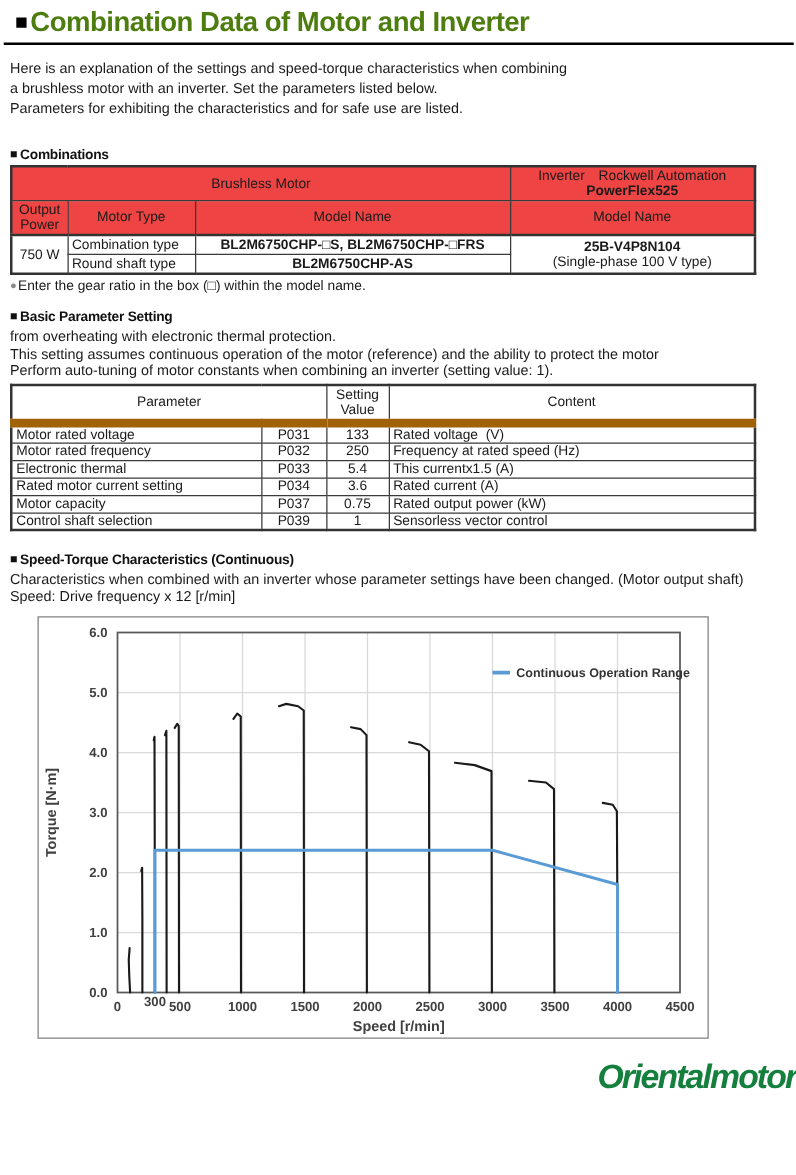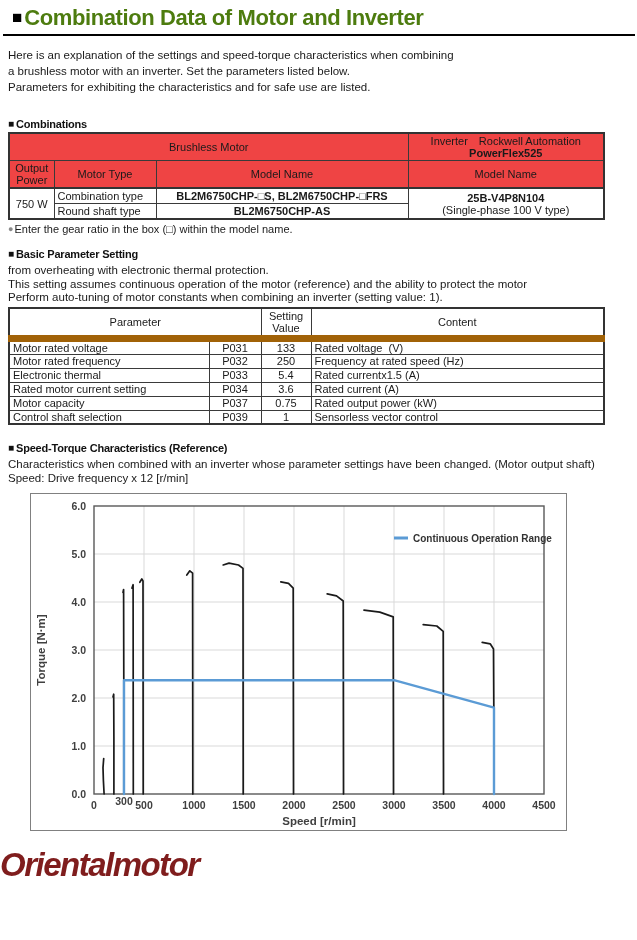--- a/index.html
+++ b/index.html
@@ -154,7 +154,7 @@
         <td>Electronic thermal</td>
         <td class="c-center">P033</td>
         <td class="c-center">5.4</td>
-        <td class="pre">Rated currentx1.5 (A)</td>
+        <td class="pre">This currentx1.5 (A)</td>
       </tr>
       <tr class="data">
         <td>Rated motor current setting</td>

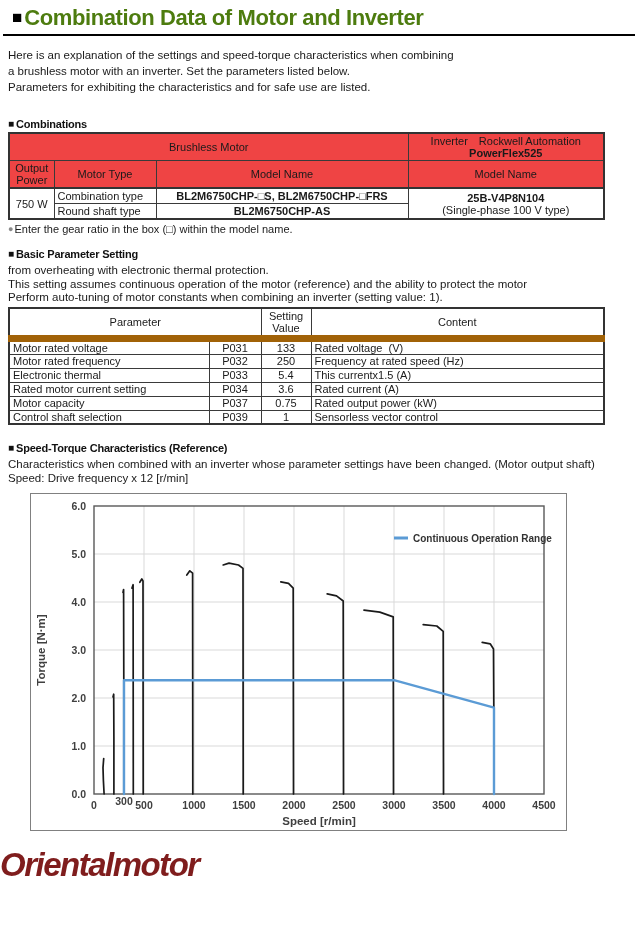--- a/index.html
+++ b/index.html
@@ -178,7 +178,7 @@
 </table>
 
 <div class="sec-h sec-torque">
-  <span class="sec-sq">■</span><span class="sec-text">Speed-Torque Characteristics (Reference)</span>
+  <span class="sec-sq">■</span><span class="sec-text">Speed-Torque Characteristics (Continuous)</span>
 </div>
 
 <div class="desc">

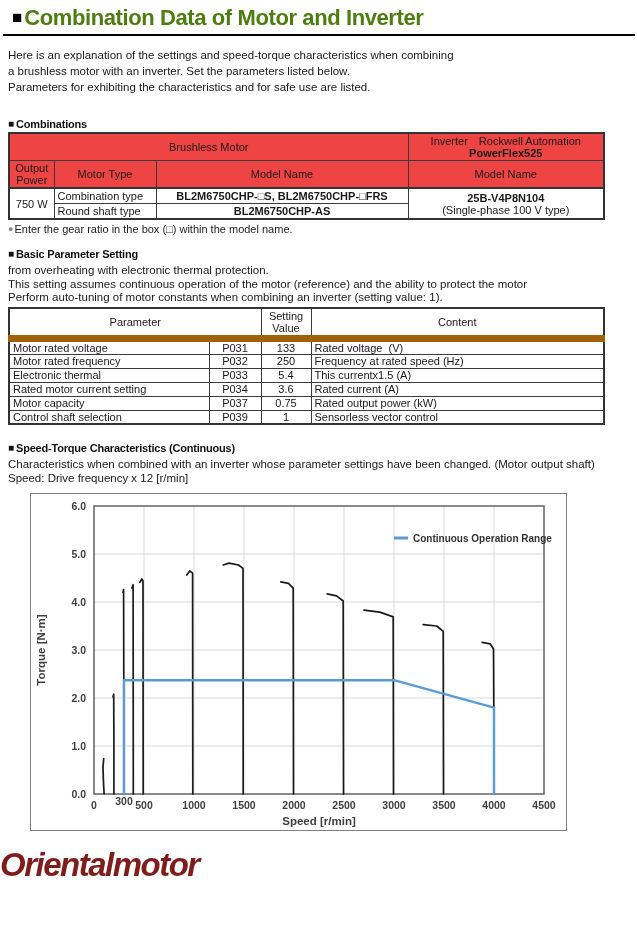--- a/index.html
+++ b/index.html
@@ -52,8 +52,8 @@
   .chart-box svg { display:block; }
 
   
-  .logo { margin-top:15px; text-align:left; font-size:33px; font-weight:bold; font-style:italic;
-          letter-spacing:-1.5px; color:#7f1d1d; }
+  .logo { margin-top:15px; text-align:right; font-size:27px; font-weight:bold; font-style:italic;
+          letter-spacing:-1.5px; color:#15803d; }
 </style>
 </head>
 <body>

